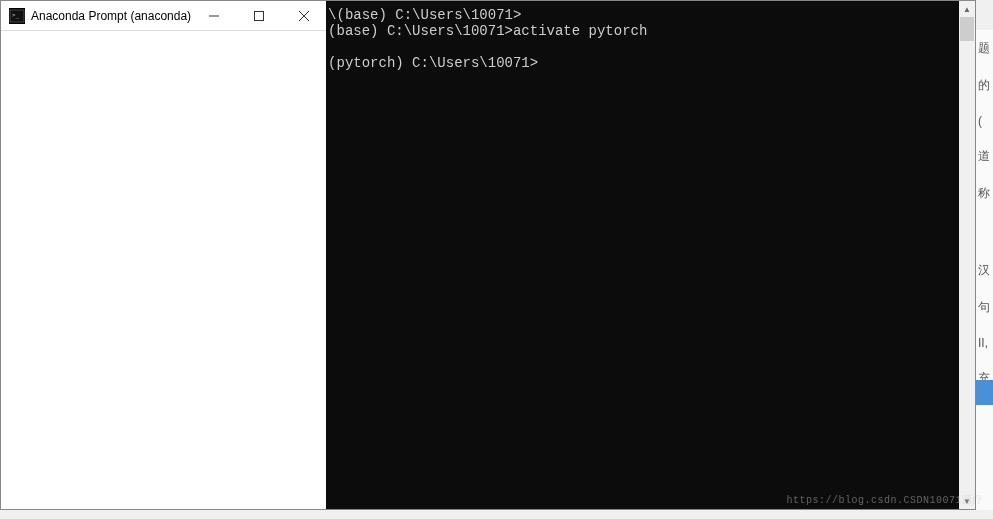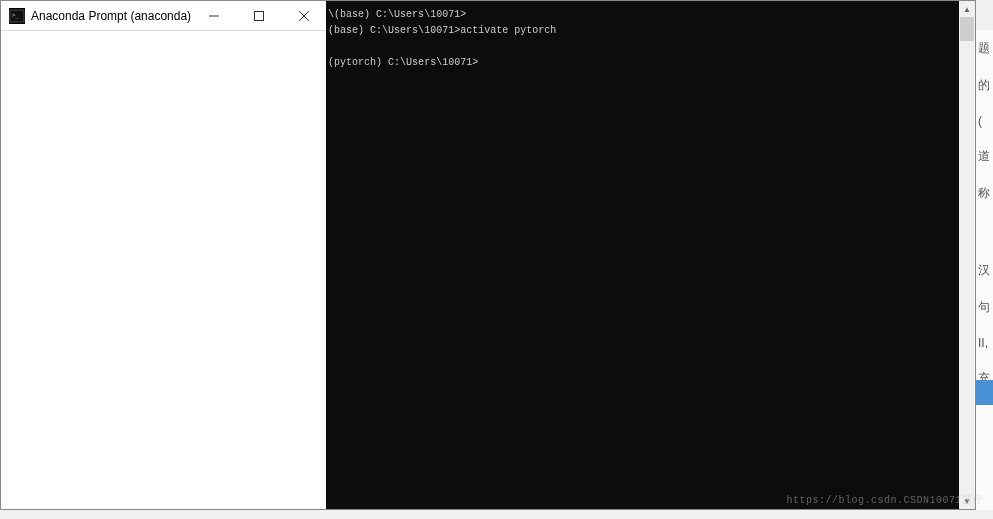--- a/index.html
+++ b/index.html
@@ -80,7 +80,7 @@
       padding: 6px 2px;
       color: #cccccc;
       font-family: Consolas, "Courier New", monospace;
-      font-size: 10px;
+      font-size: 14px;
       line-height: 16px;
       white-space: pre;
       overflow: hidden;

